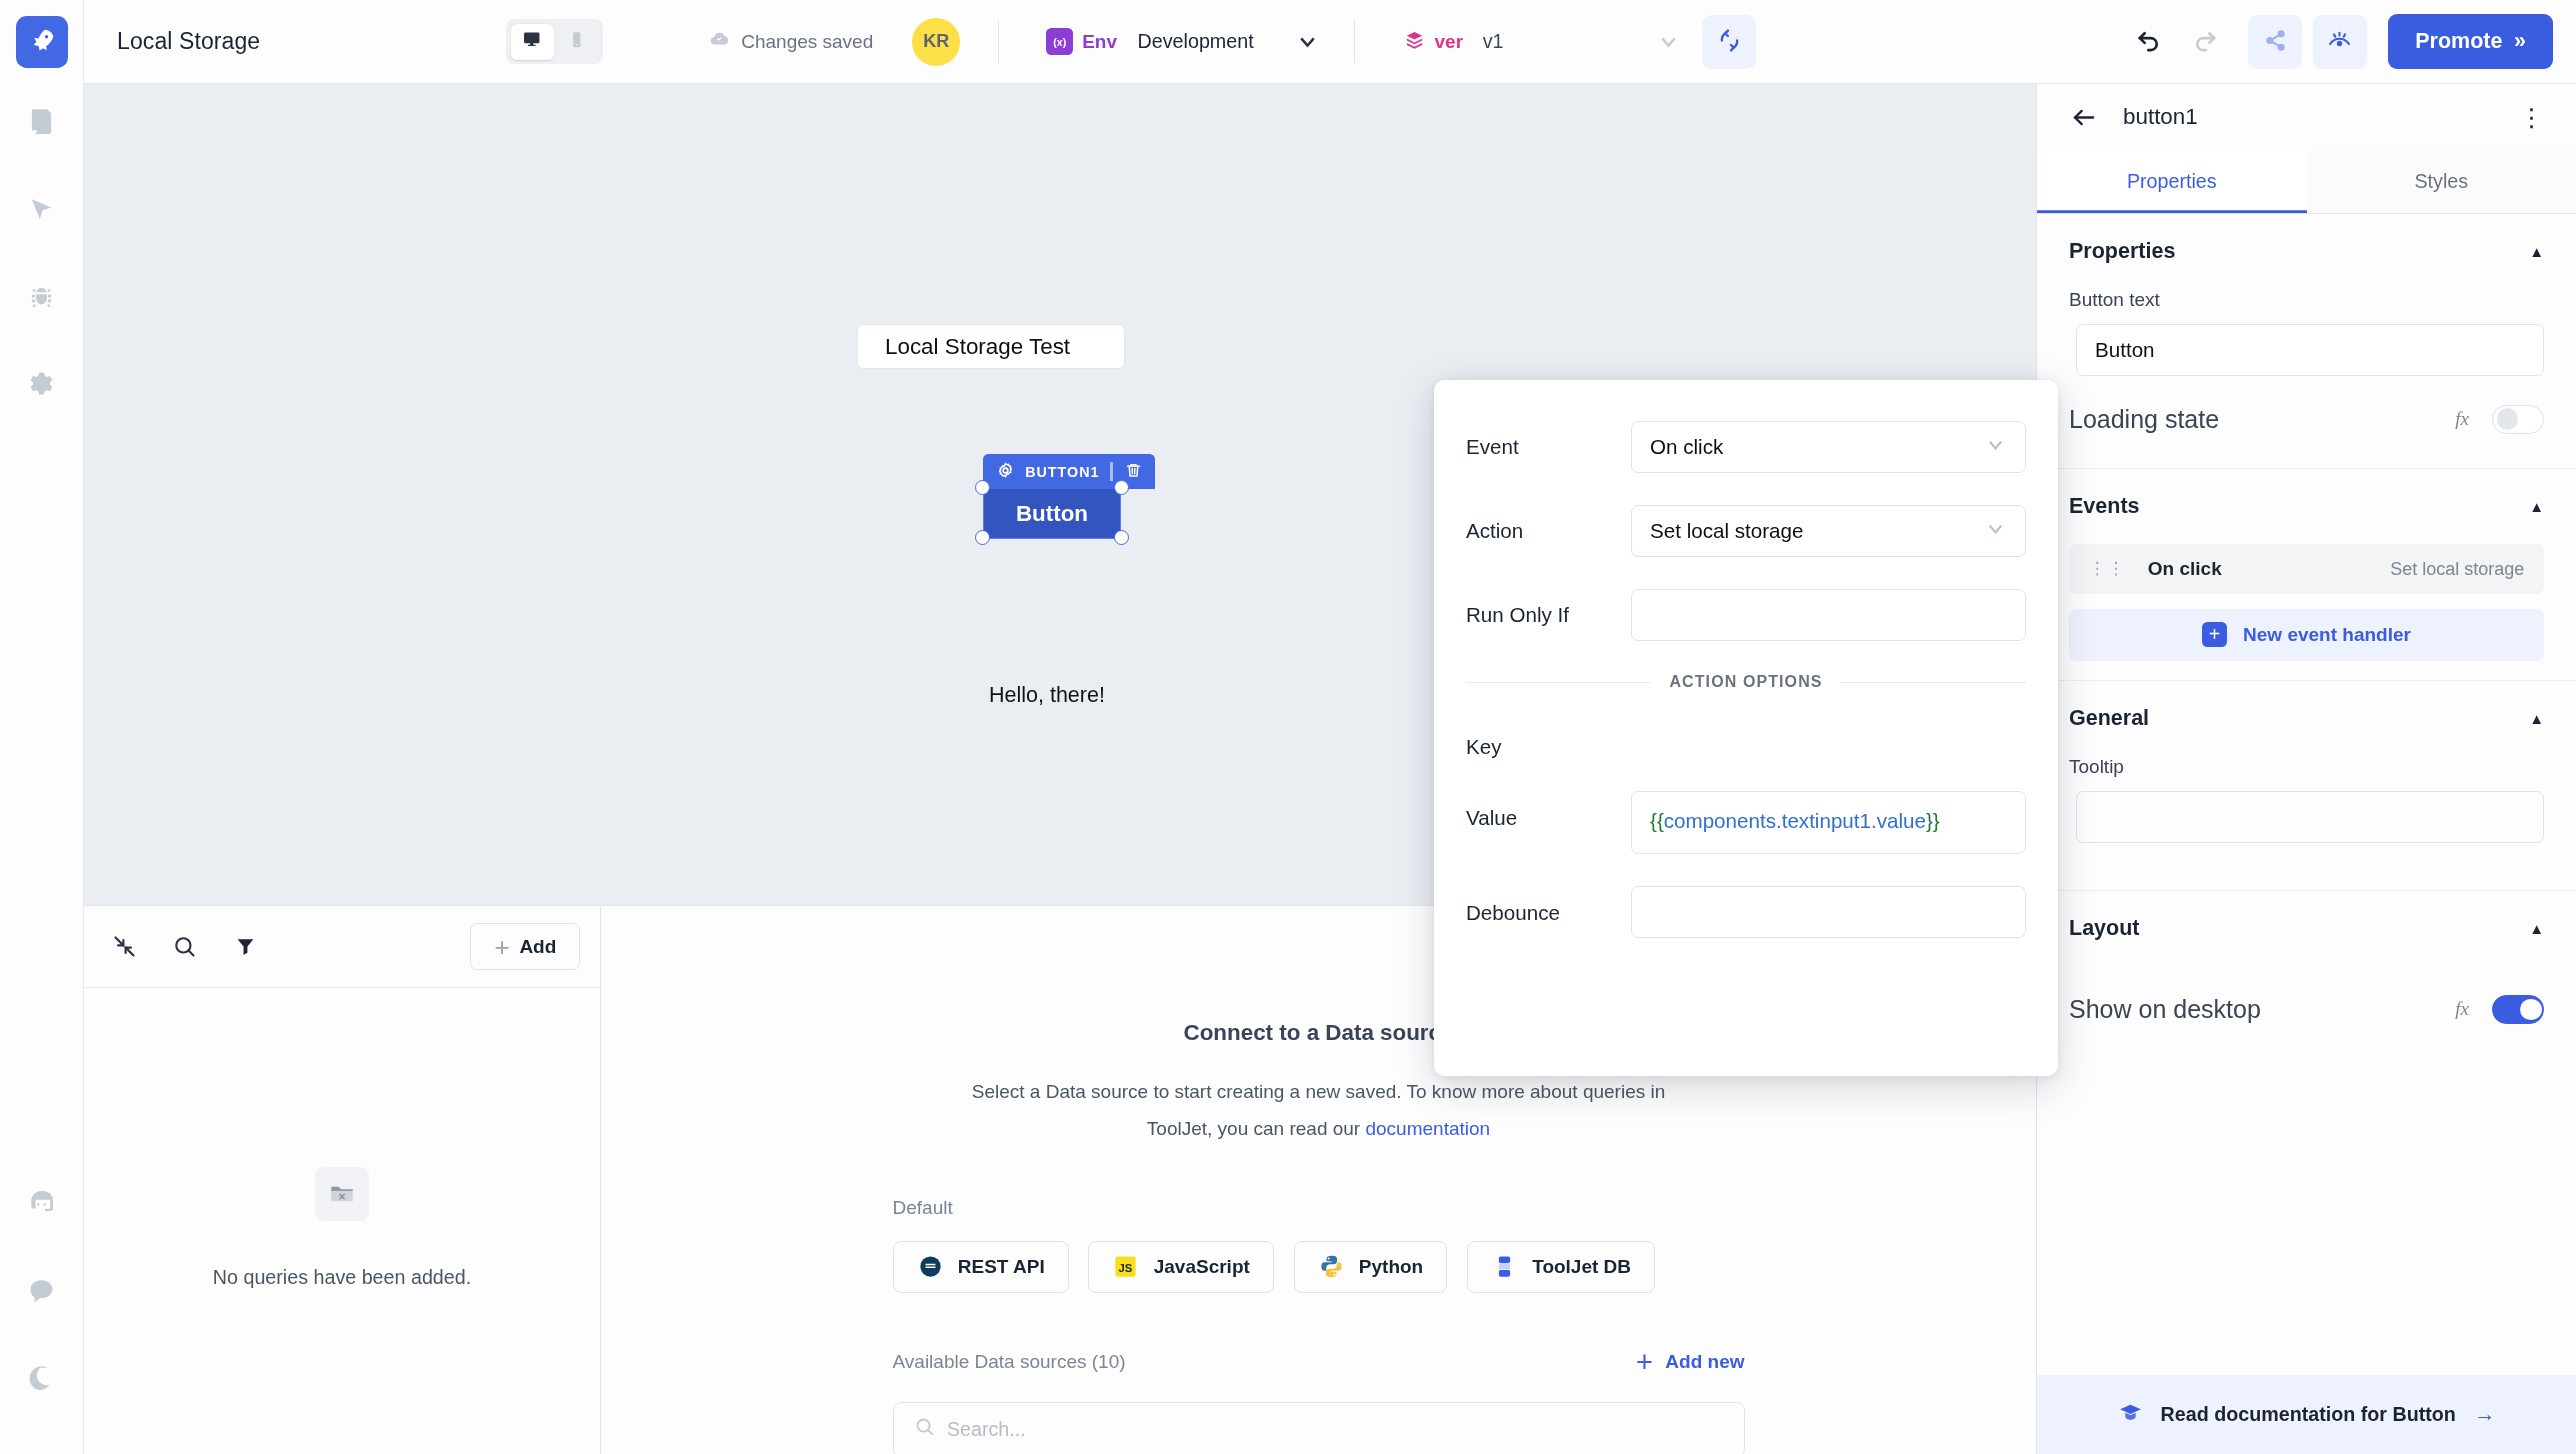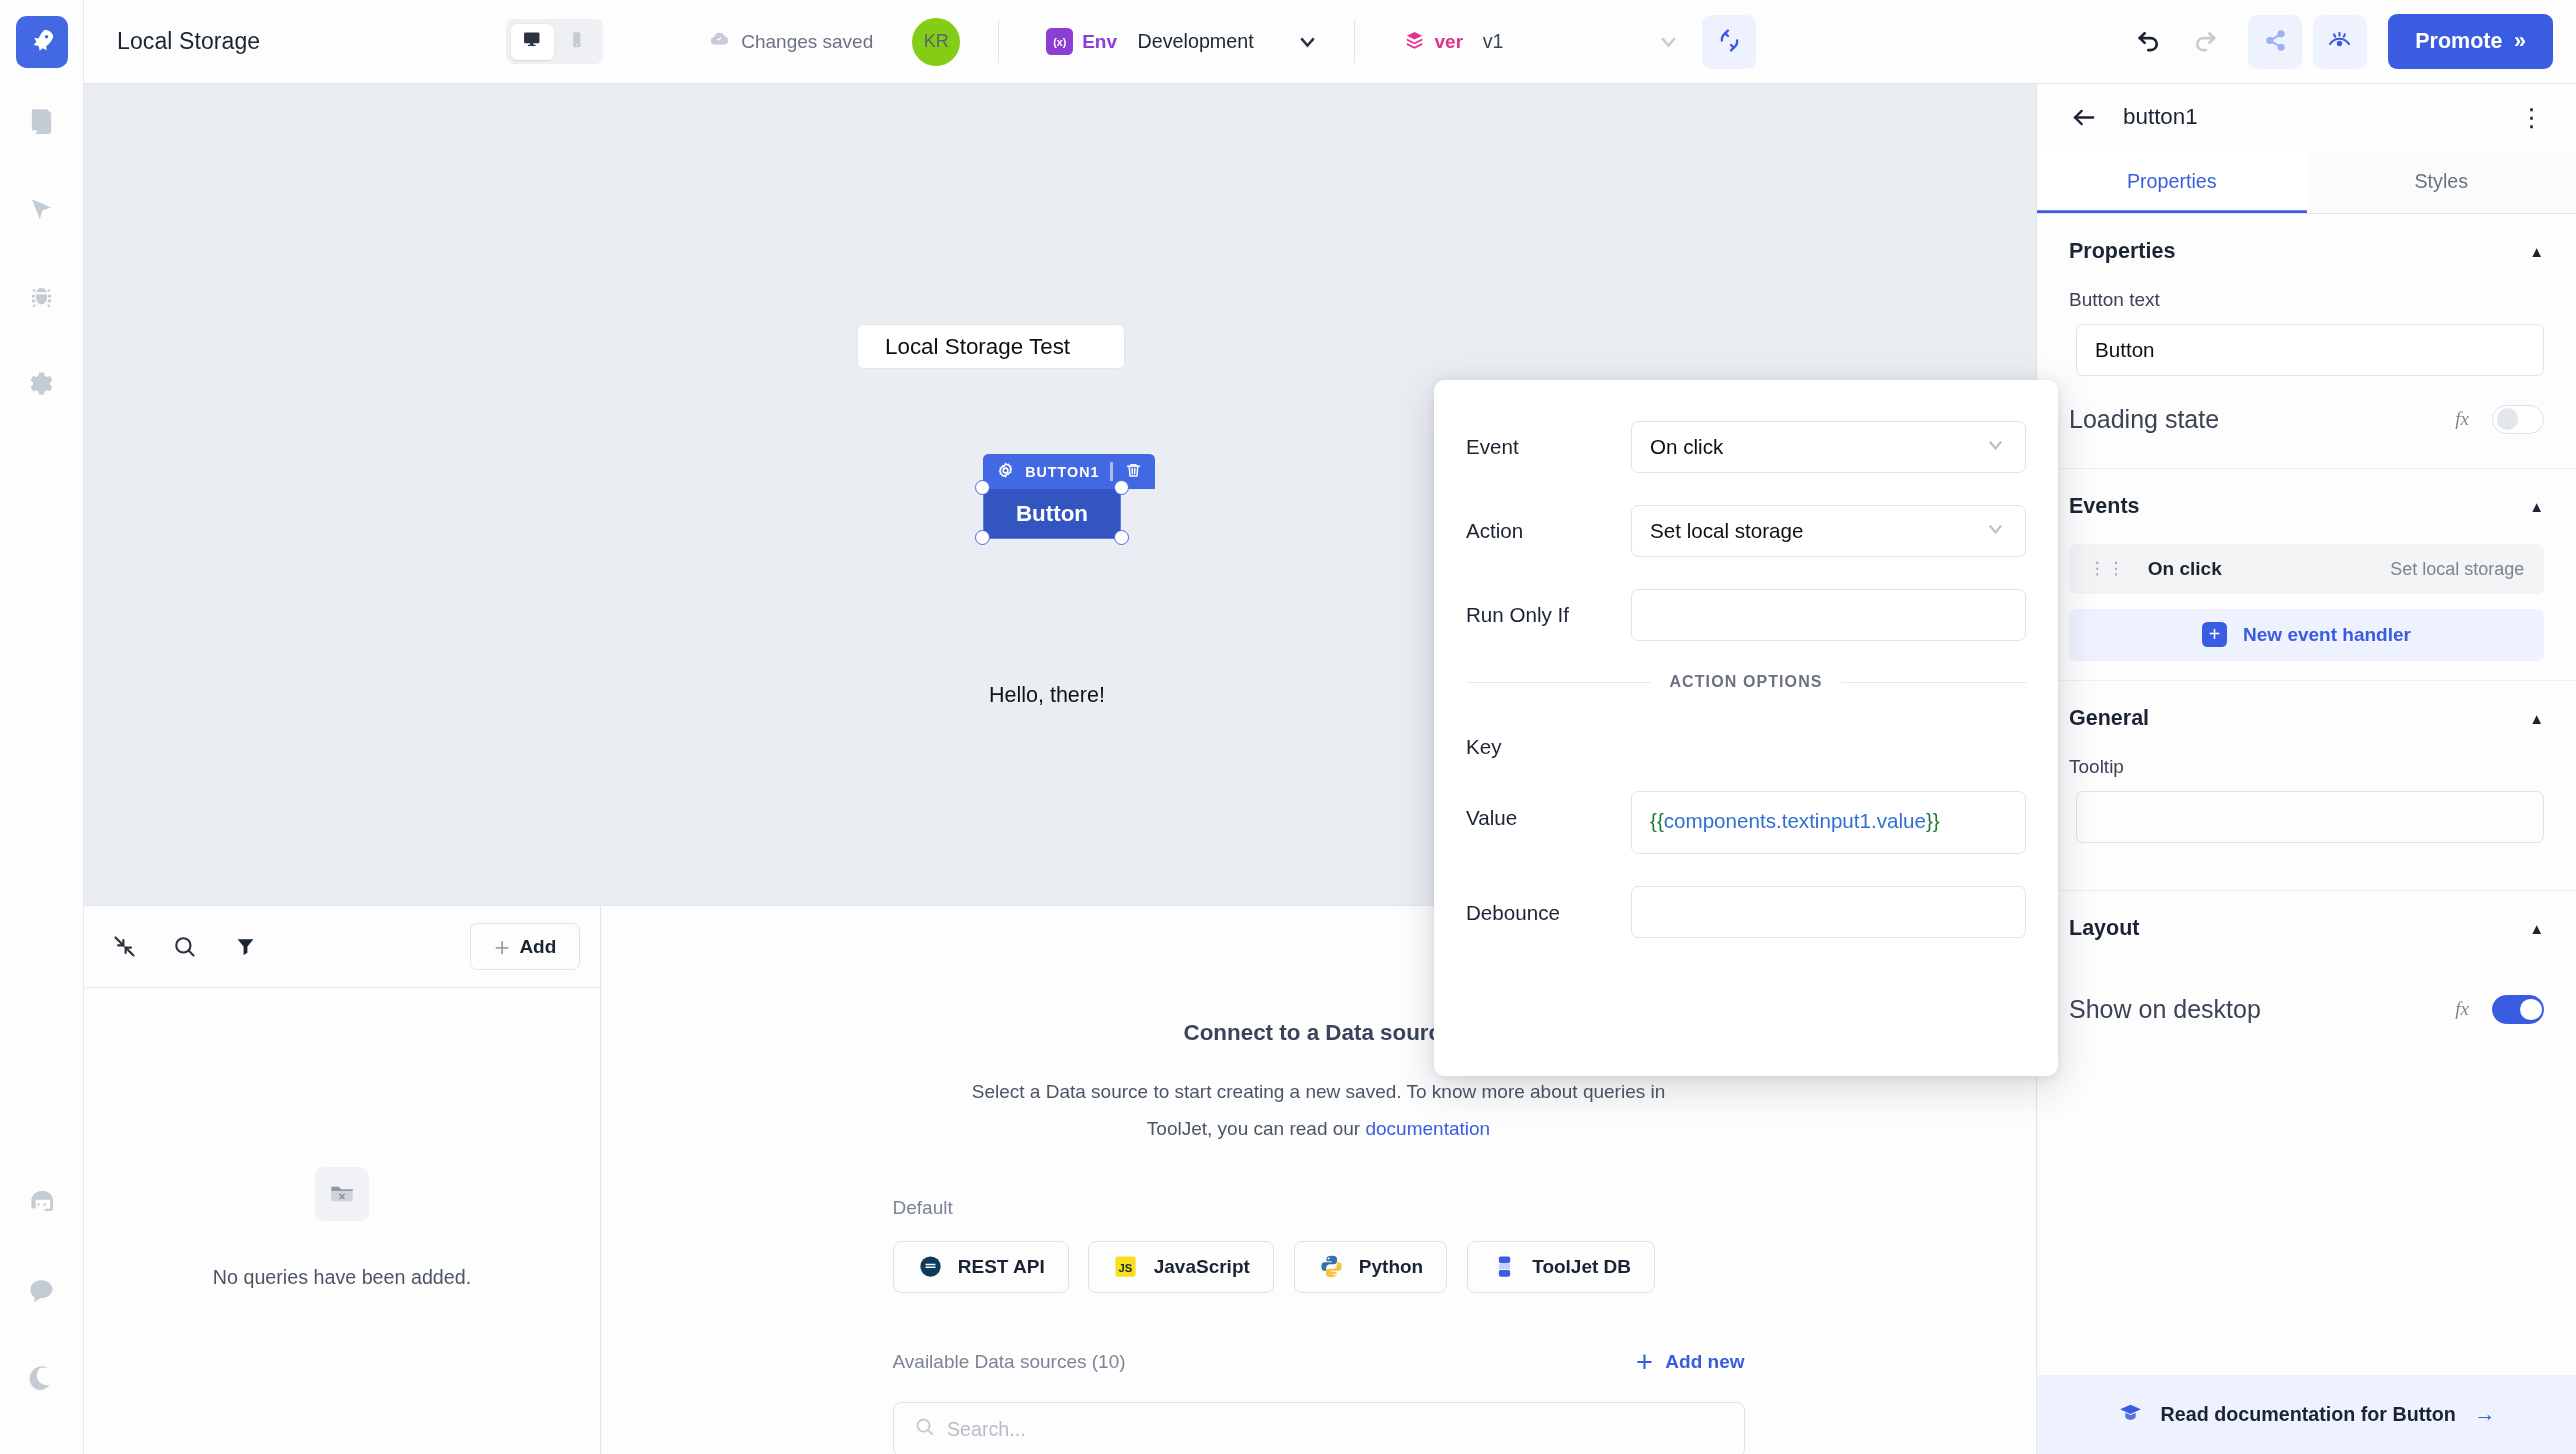--- a/index.html
+++ b/index.html
@@ -55,7 +55,7 @@
   .saved-wrap svg { width: 21.5px; height: 21.5px; fill: #c7ccd4; }
   .avatar {
     margin-left: 39px; width: 48px; height: 48px; border-radius: 50%;
-    background: #84cc16; color: #5b6472; font-size: 18px; font-weight: 400;
+    background: #fde047; color: #5b6472; font-size: 18px; font-weight: 700;
     display: flex; align-items: center; justify-content: center; cursor: pointer;
   }
   .vdiv { width: 0.9px; height: 43px; background: #e2e5ea; margin-left: 38px; }

